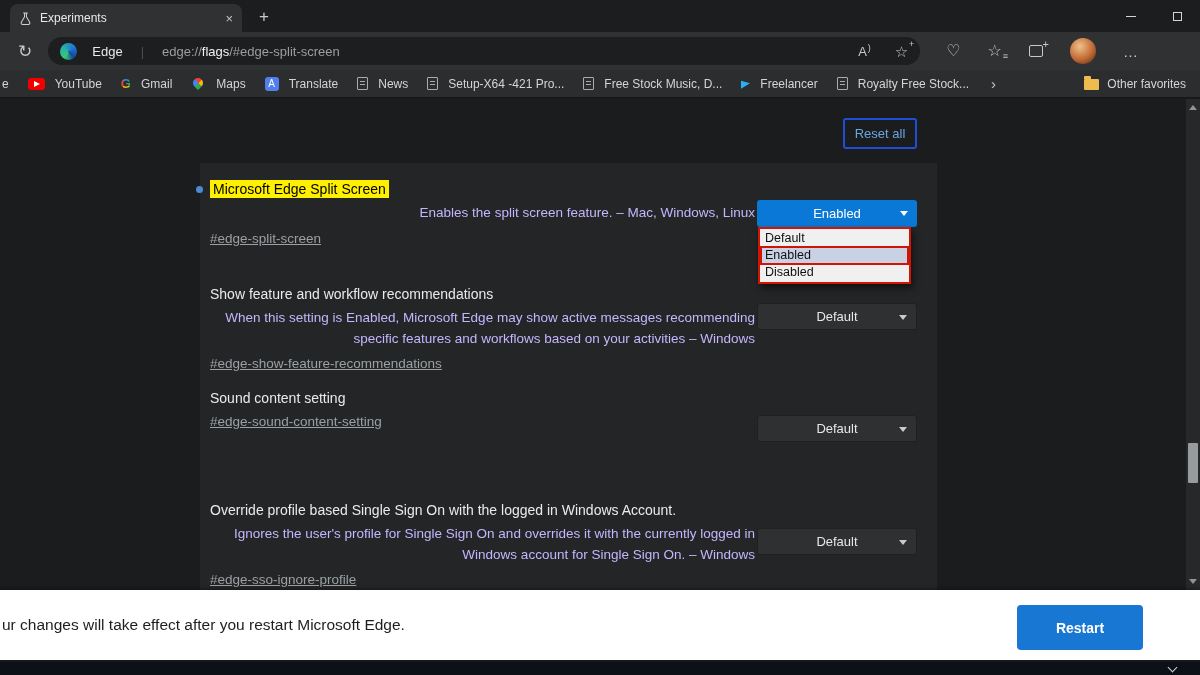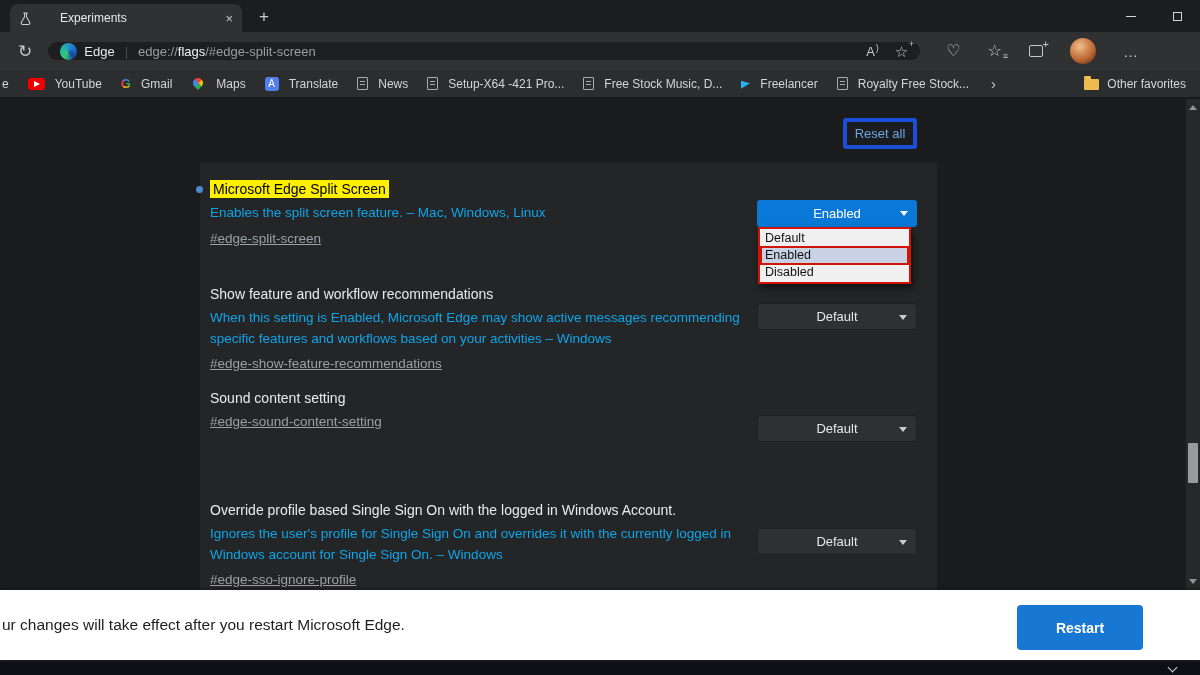--- a/index.html
+++ b/index.html
@@ -11,7 +11,7 @@
   .tab { position:absolute; left:10px; top:4px; width:232px; height:28px; background:#2f3133;
          border-radius:8px 8px 0 0; display:flex; align-items:center; gap:8px; padding:0 9px;
          color:#e6e8e9; font-size:12px; }
-  .tab-title { flex:1; white-space:nowrap; overflow:hidden;margin-left:20px; }
+  .tab-title { flex:1; white-space:nowrap; overflow:hidden; }
   .tab-close { color:#c2c5c6; font-size:13px; line-height:1; }
   .tab-close::before { content:"\00D7"; }
   .newtab { position:absolute; left:252px; top:5px; width:24px; height:24px; color:#c8cbcc;

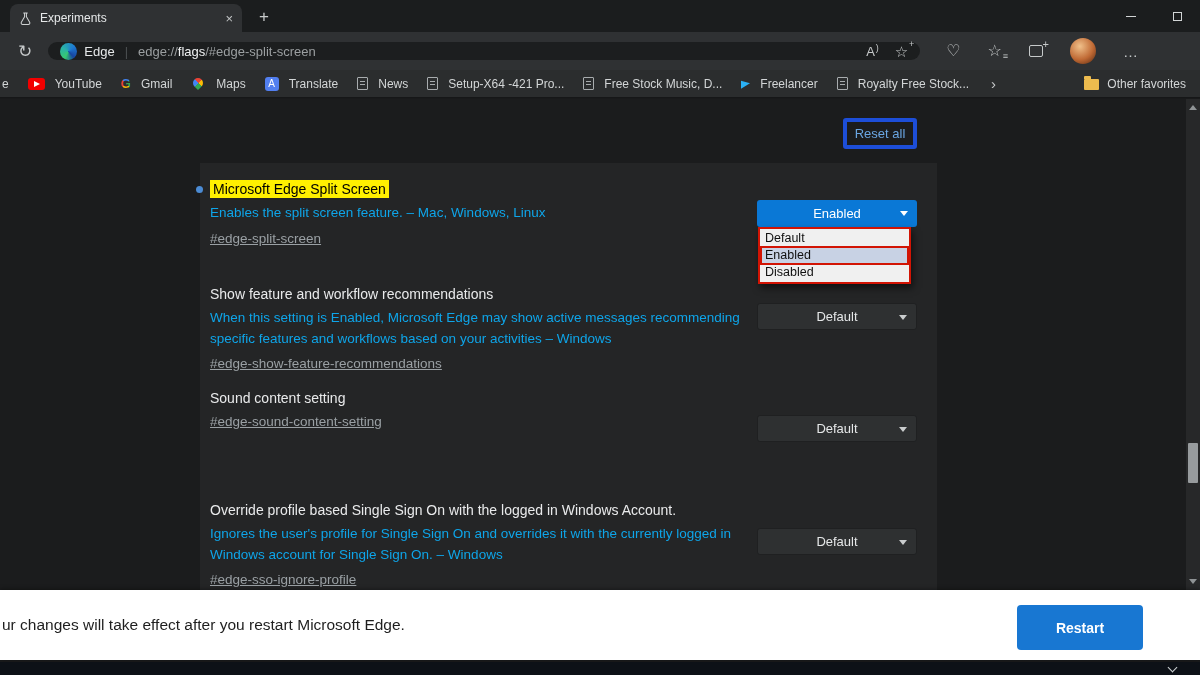--- a/index.html
+++ b/index.html
@@ -27,8 +27,8 @@
              display:flex; align-items:center; }
   .i-reload { margin-left:18px; color:#c6c9ca; font-size:17px; line-height:1; }
   .i-reload::before { content:"\21BB"; }
-  .addressbar { margin-left:16px; width:872px; height:18px; background:#1c1e1f; border-radius:14px;
-                display:flex; align-items:center; padding:0 12px; }
+  .addressbar { margin-left:16px; width:872px; height:28px; background:#1c1e1f; border-radius:14px;
+                display:flex; align-items:center; padding:0 12px;gap:8px; }
   .i-edge { width:17px; height:17px; border-radius:50%;
             background:conic-gradient(from 210deg, #37c871, #2ab3a6 25%, #1e7ad2 55%, #1745a0 80%, #37c871); }
   .site-badge { margin-left:7px; color:#e6e8e9; font-size:13px; }

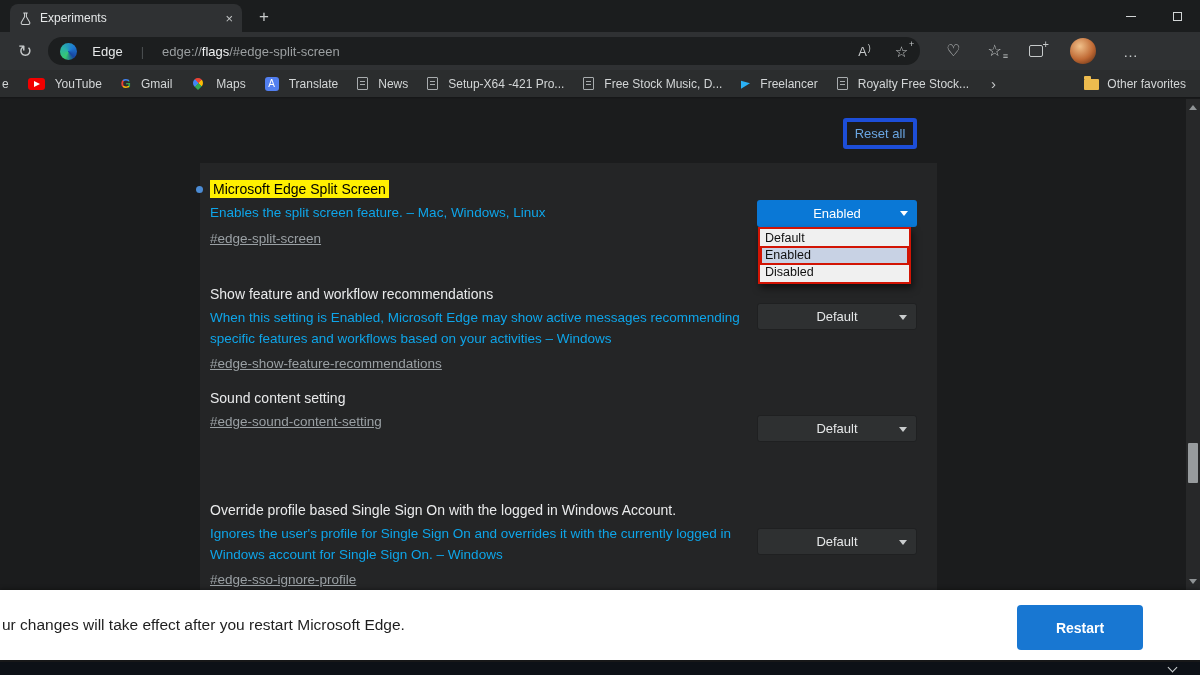--- a/index.html
+++ b/index.html
@@ -94,7 +94,7 @@
                      font-family:"Liberation Sans", sans-serif; }
   .searchbox input::placeholder { color:#9aa0a3; }
   .reset-all { position:absolute; left:843px; top:19px; width:74px; height:31px; background:transparent;
-               border:4px solid #1d4ed8; border-radius:3px; color:#6aa6e2; font-size:13px;
+               border:2px solid #1d4ed8; border-radius:3px; color:#6aa6e2; font-size:13px;
                font-family:"Liberation Sans", sans-serif; }
   .content { position:absolute; left:200px; top:64px; width:737px; height:427px; background:#242526; }
   .flag-row { position:absolute; left:0; width:100%; }

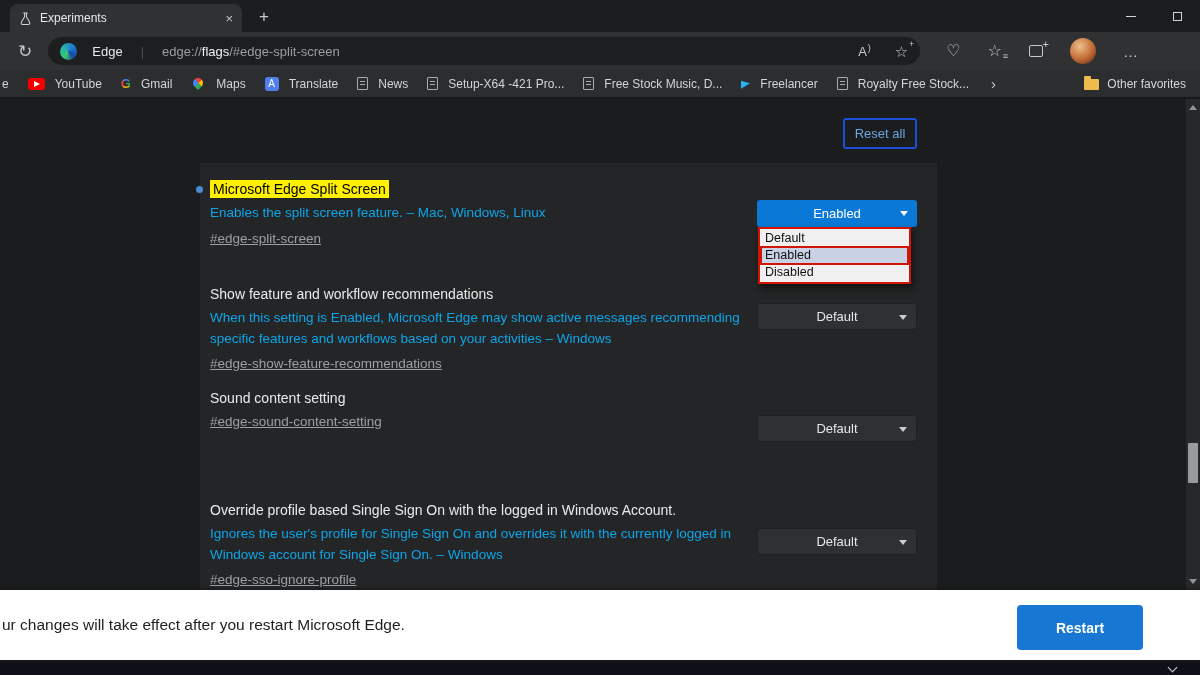--- a/index.html
+++ b/index.html
@@ -101,7 +101,7 @@
   .flag-dot { position:absolute; left:-4px; top:5px; width:7px; height:7px; border-radius:50%; background:#4b8bd4; }
   .flag-title { margin-left:10px; font-size:14px; line-height:17px; color:#e9eaeb; }
   .hl { background:#fff000; color:#000; padding:1px 3px; }
-  .flag-desc { margin:5px 0 0 10px; font-size:13.5px; line-height:20.5px; color:#0ea5e9; max-width:545px; }
+  .flag-desc { margin:5px 0 0 10px; font-size:13.5px; line-height:20.5px; color:#c4b5fd; max-width:545px;text-align:right; }
   .flag-link { display:inline-block; margin:7px 0 0 10px; font-size:13.5px; color:#9aa0a4; text-decoration:underline; }
   .flag-select { position:absolute; left:557px; width:160px; height:27px; border-radius:3px;
                  display:flex; align-items:center; justify-content:center; font-size:13px; }

